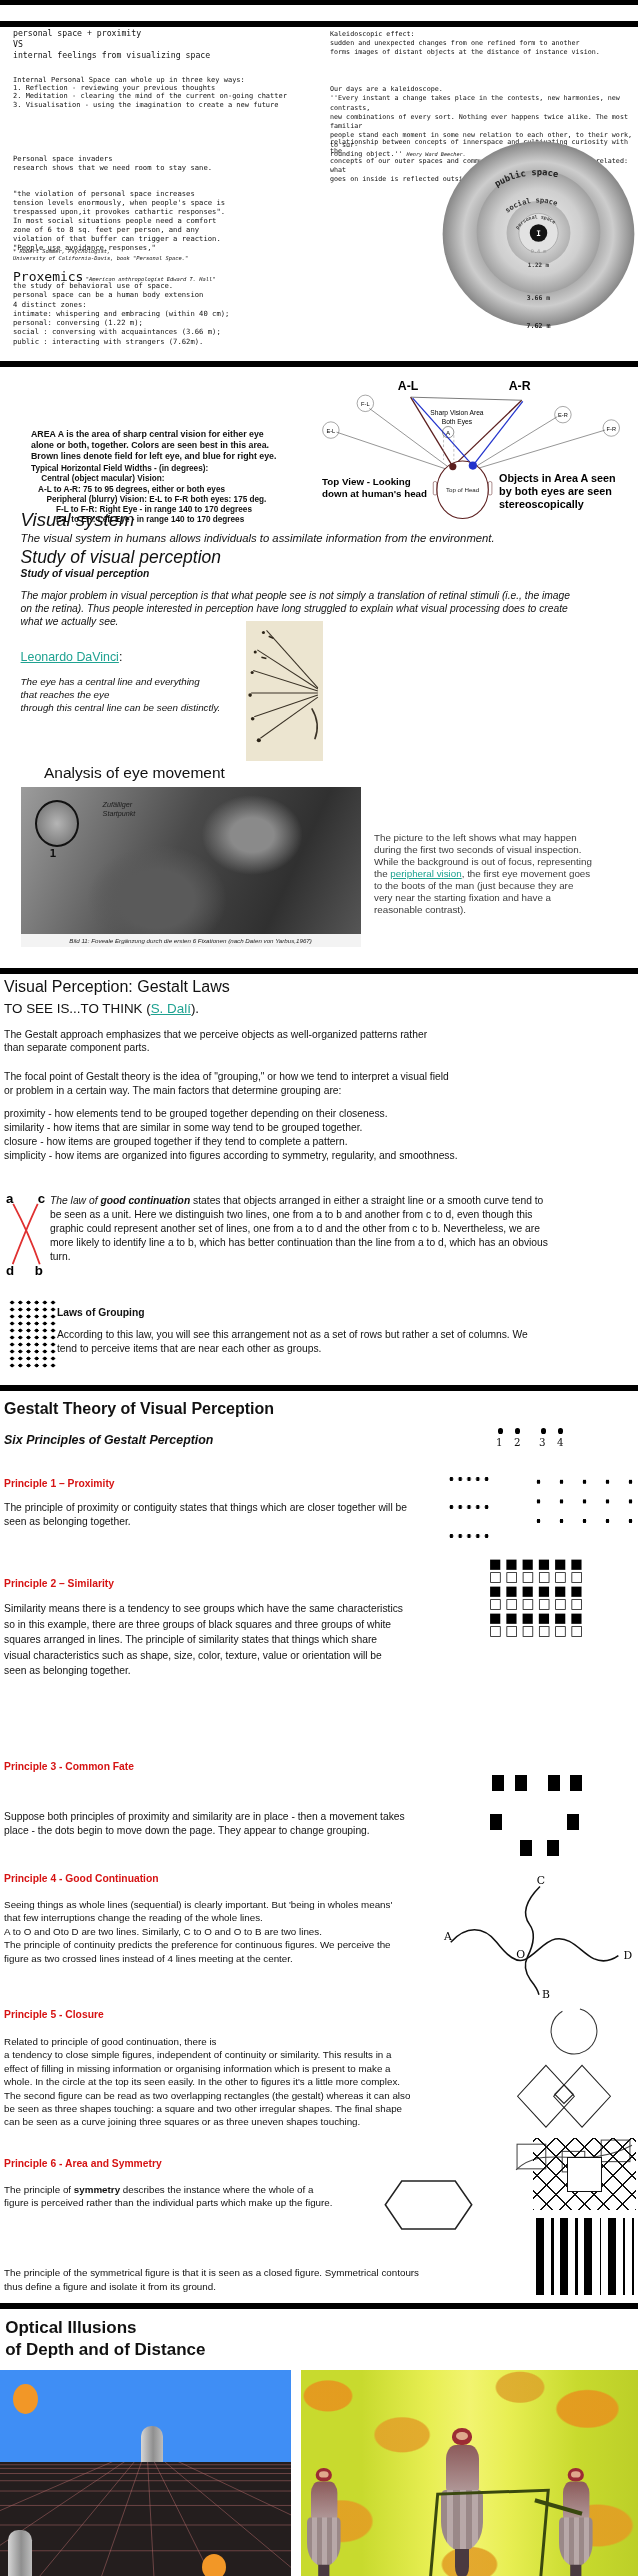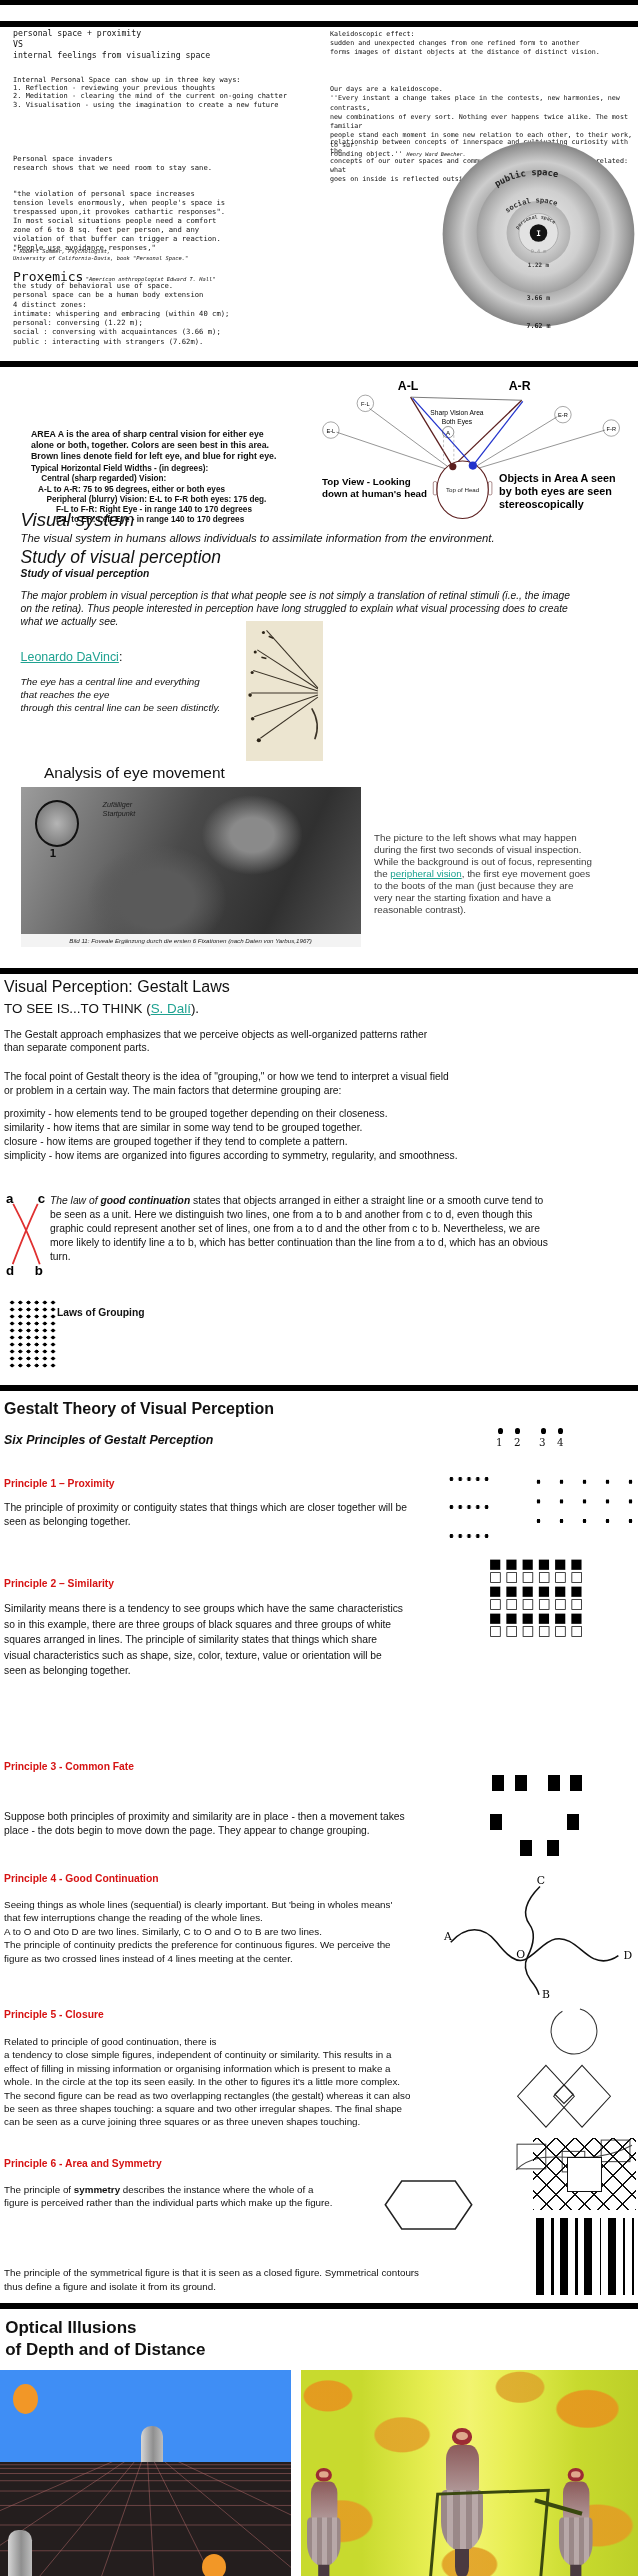--- a/index.html
+++ b/index.html
@@ -75,7 +75,7 @@
   <div class="abs mono" style="left:330px;top:30px;font-size:6.7px;line-height:8.8px">
     <div>Kaleidoscopic effect:</div>
     <div>sudden and unexpected changes from one refined form to another</div>
-    <div>forms images of distant objects at the distance of distinct vision.</div>
+    <div>forms images of distant objects at the distance of instance vision.</div>
   </div>
   <div class="abs mono pre" style="left:330px;top:77px;font-size:6.7px;line-height:9.3px"><span>Our days are a kaleidoscope.
 ''Every instant a change takes place in the contests, new harmonies, new contrasts,

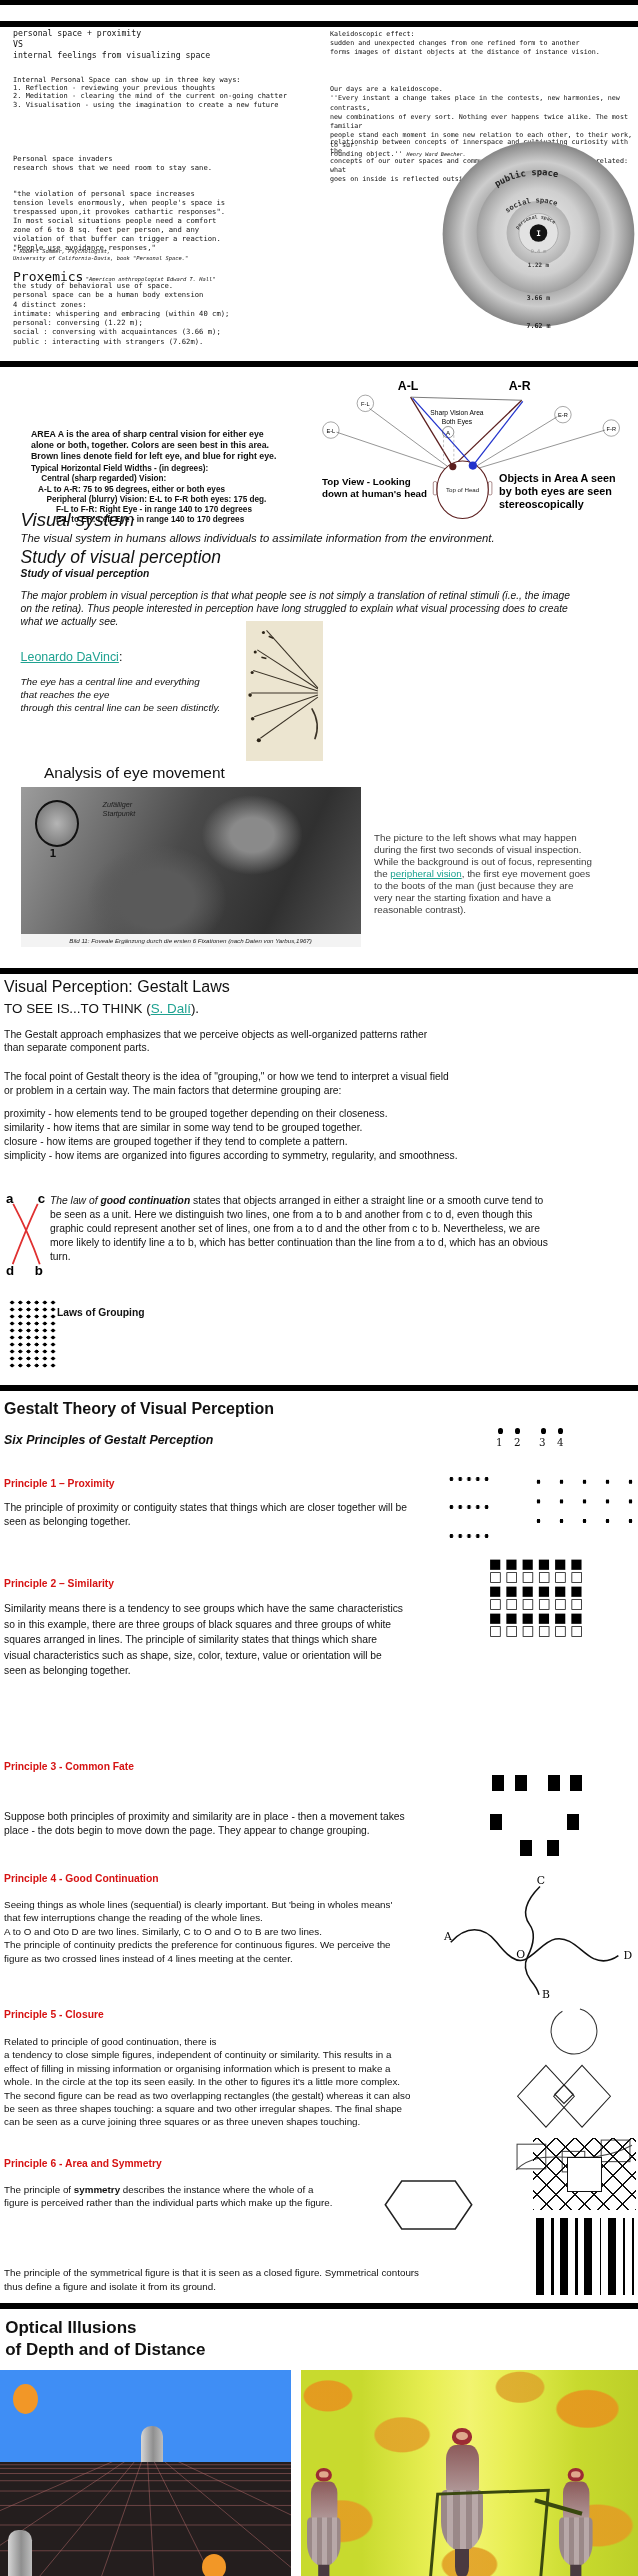--- a/index.html
+++ b/index.html
@@ -38,7 +38,7 @@
     <div>internal feelings from visualizing space</div>
   </div>
   <div class="abs mono" style="left:13px;top:76px;font-size:7px;line-height:8.2px">
-    <div>Internal Personal Space can show up in three key ways:</div>
+    <div>Internal Personal Space can whole up in three key ways:</div>
     <div>1. Reflection - reviewing your previous thoughts</div>
     <div>2. Meditation - clearing the mind of the current on-going chatter</div>
     <div>3. Visualisation - using the imagination to create a new future</div>

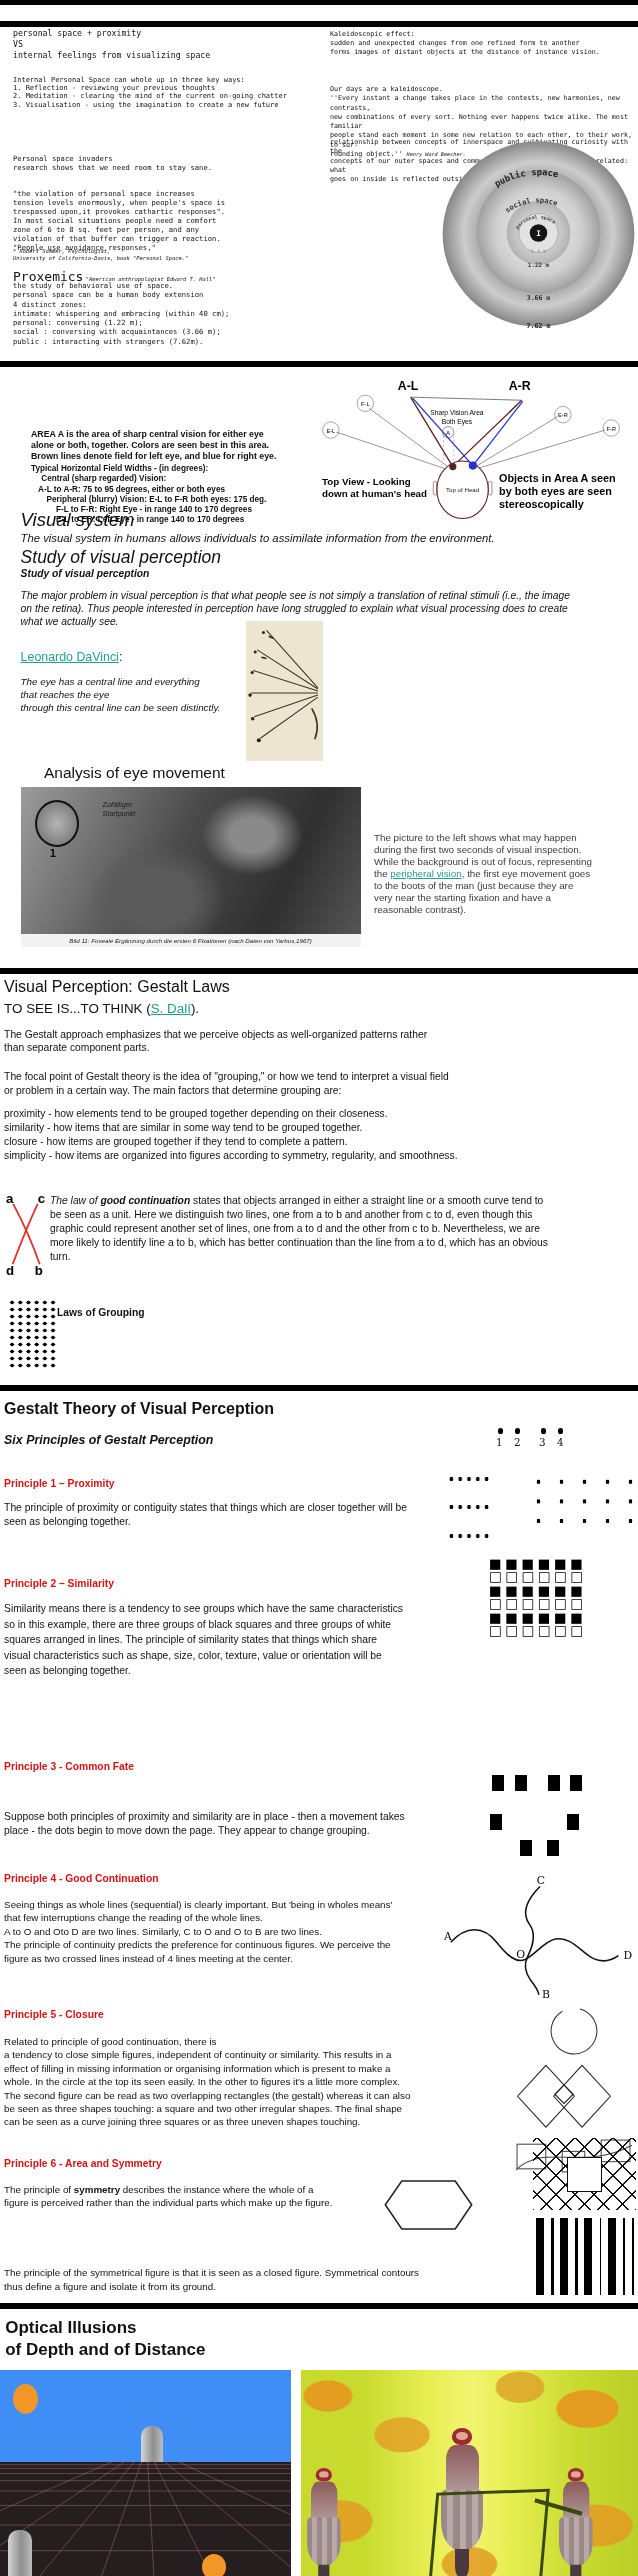--- a/index.html
+++ b/index.html
@@ -128,7 +128,7 @@
 Brown lines denote field for left eye, and blue for right eye.</div>
   <div class="abs sans b" style="left:31px;top:464px;font-size:8.2px;line-height:10.3px">
     <div>Typical Horizontal Field Widths - (in degrees):</div>
-    <div style="margin-left:10.3px">Central (sharp regarded) Vision:</div>
+    <div style="margin-left:10.3px">Central (object macular) Vision:</div>
     <div style="margin-left:7px">A-L to A-R:   75 to 95 degrees, either or both eyes</div>
     <div style="margin-left:15.5px">Peripheral (blurry) Vision: E-L to F-R both eyes: 175 deg.</div>
     <div style="margin-left:25px">F-L to F-R:  Right Eye - in range 140 to 170 degrees</div>

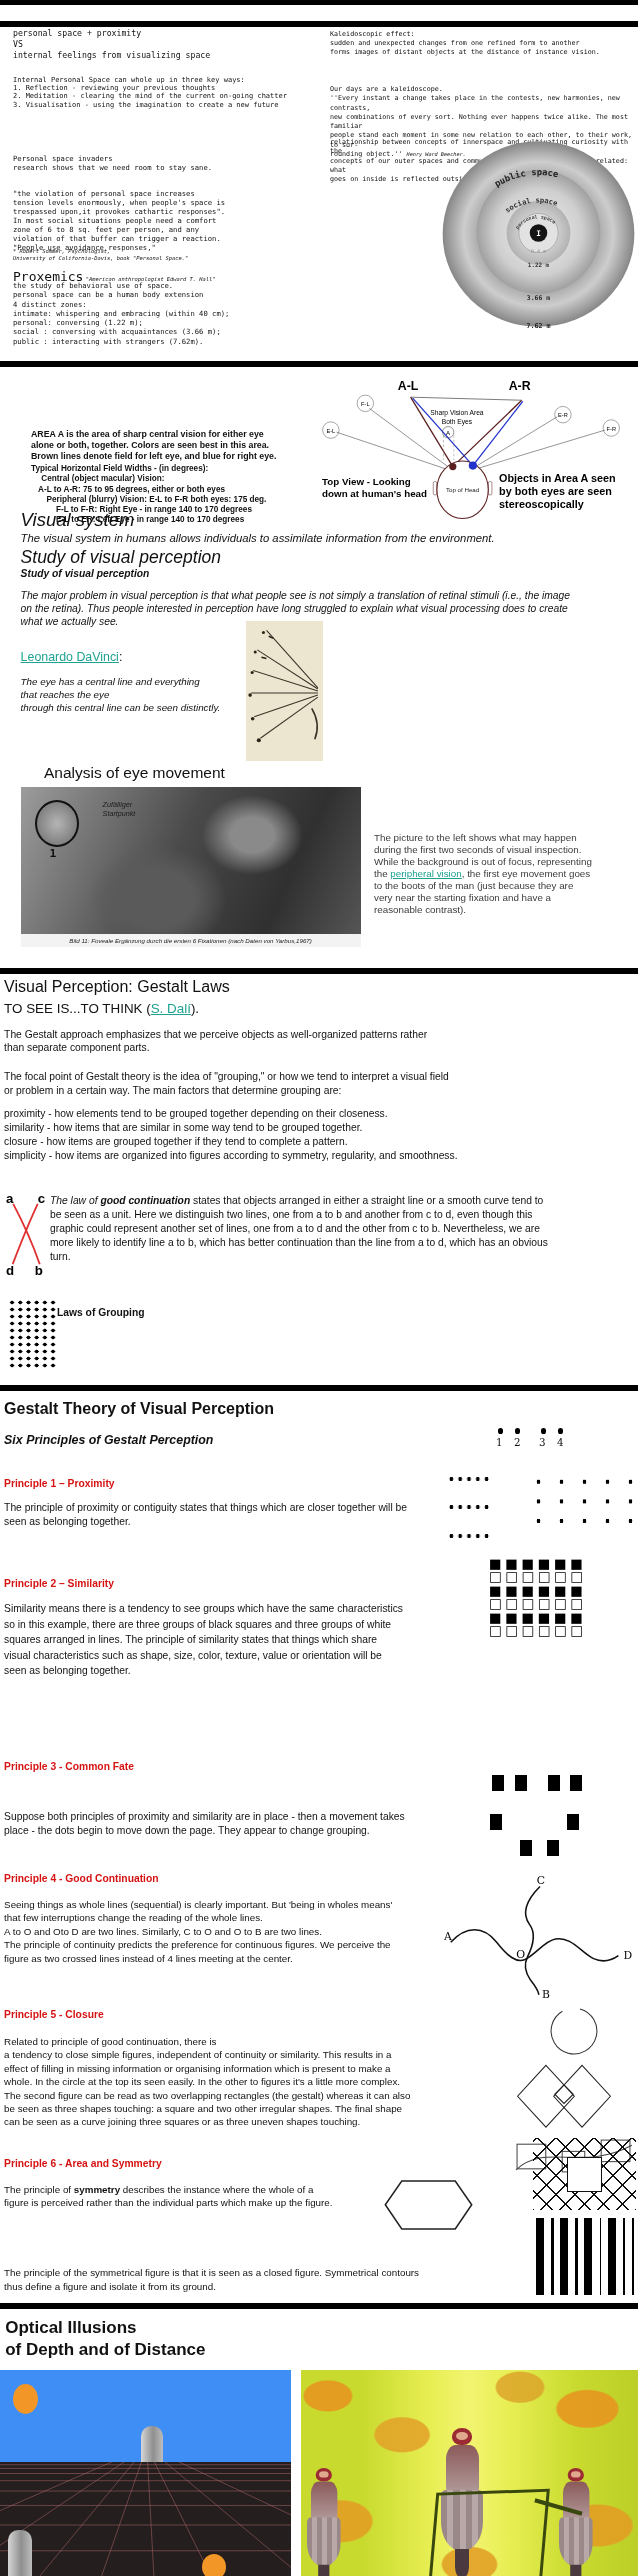--- a/index.html
+++ b/index.html
@@ -277,6 +277,8 @@
 
   <div class="abs dotgrid" style="left:7.7px;top:1299px;width:49px;height:71px;background-size:8.2px 7px"></div>
   <div class="abs sans b" style="left:57px;top:1307px;font-size:10.3px">Laws of Grouping</div>
+  <div class="abs sans pre" style="left:57px;top:1320px;font-size:10.3px;line-height:14px;width:577px">According to this law, you will see this arrangement not as a set of rows but rather a set of columns. We
+tend to perceive items that are near each other as groups.</div>
 
   <div class="bar" style="top:1385px"></div>
 

